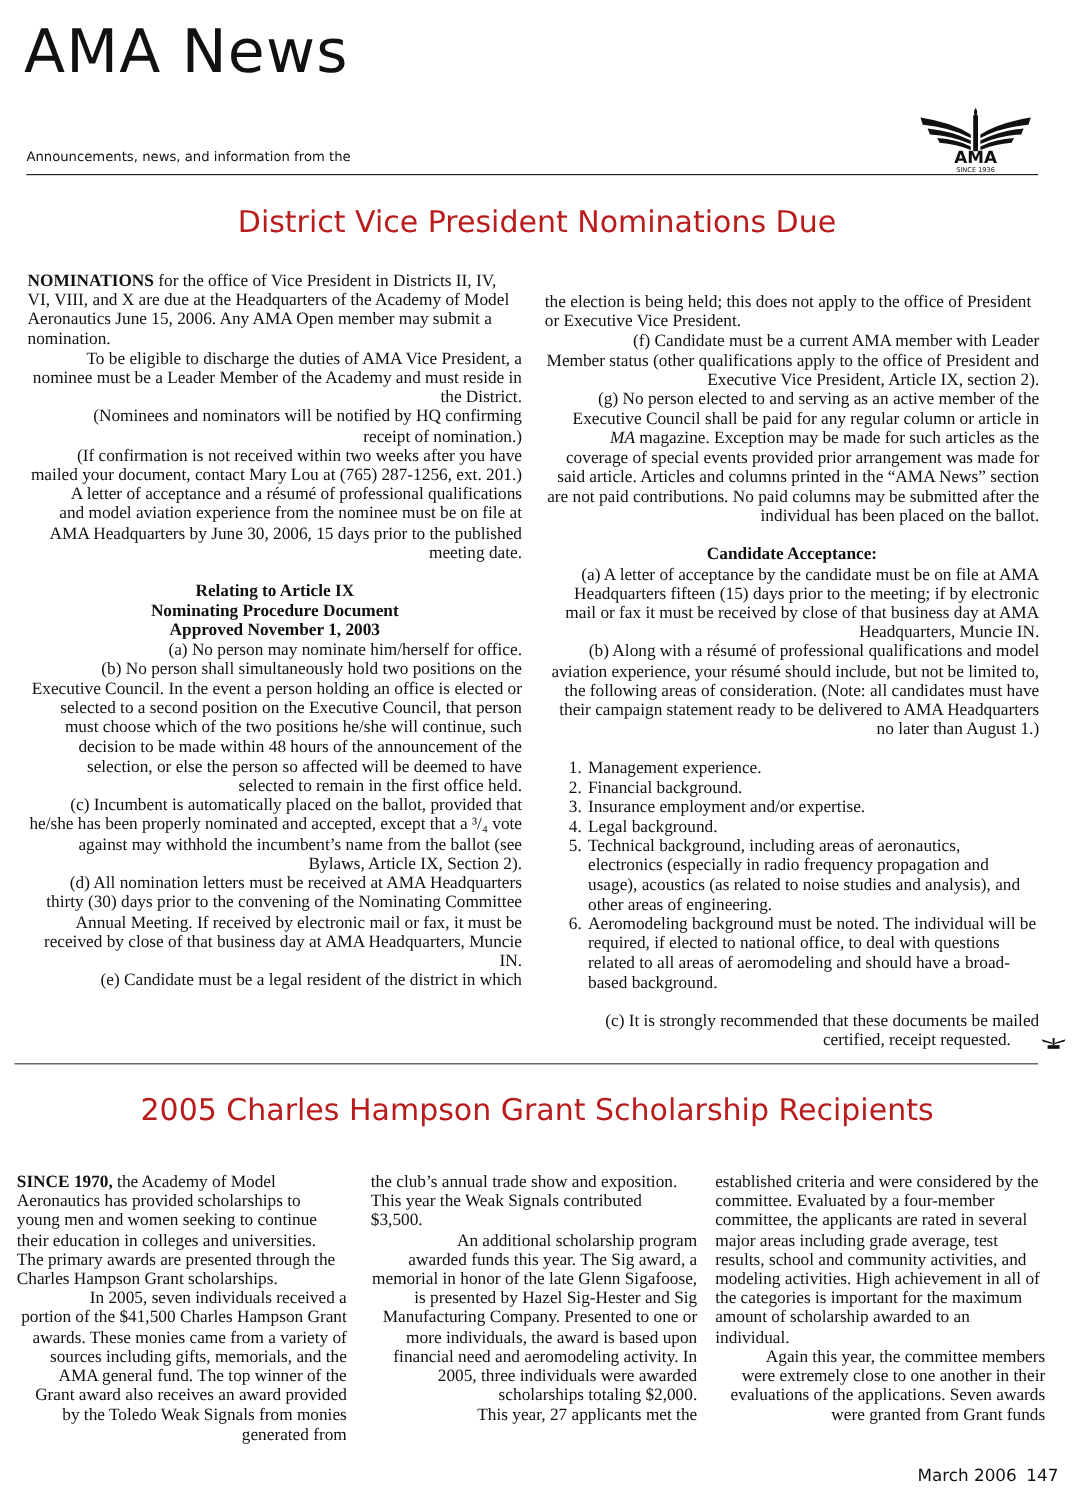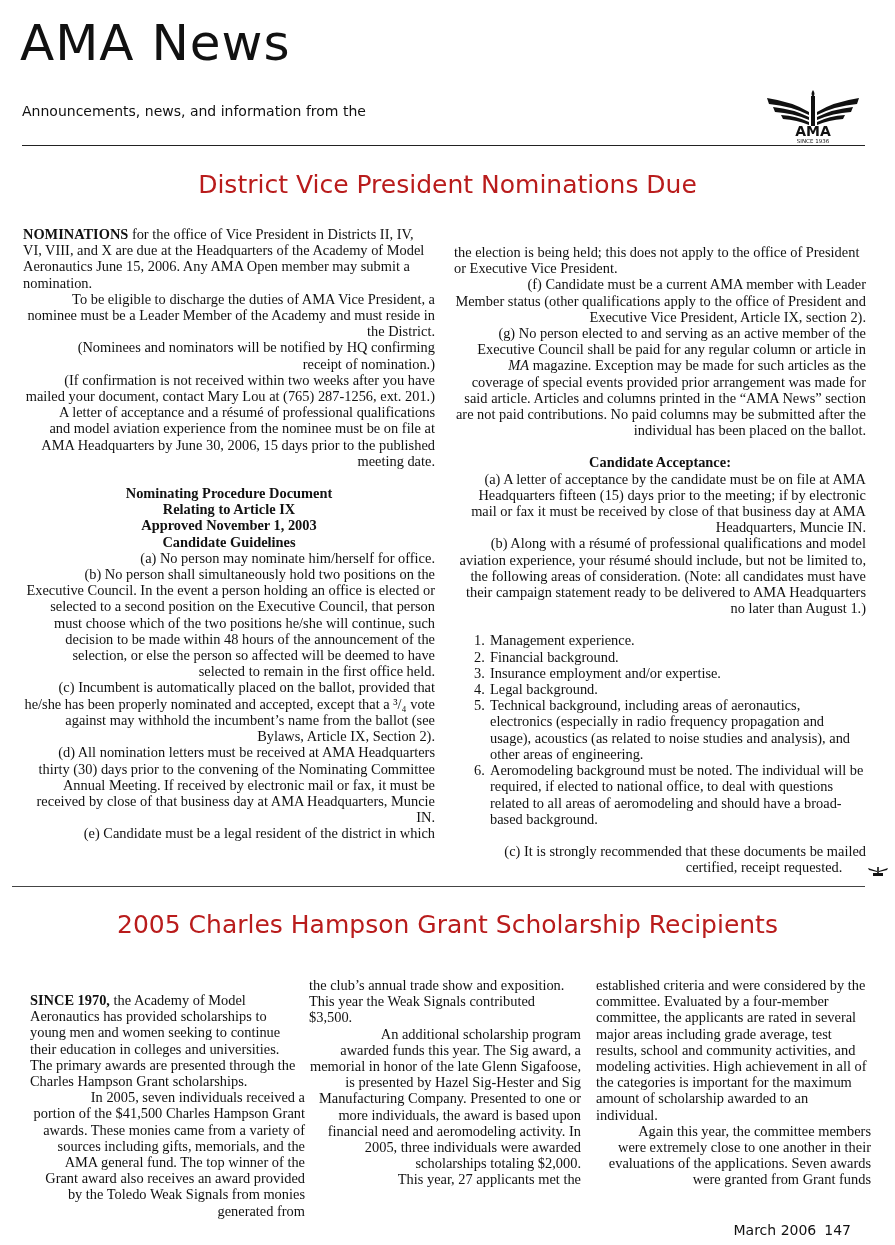--- a/index.html
+++ b/index.html
@@ -15,9 +15,9 @@
     line-height: 1; margin: 0; color: #111;
   }
   .tagline {
-    position: absolute; left: 22px; top: 100px;
+    position: absolute; left: 22px; top: 120px;
     font-family: "DejaVu Sans", sans-serif;
-    font-size: 14px; line-height: 22px; color: #111;
+    font-size: 11px; line-height: 22px; color: #111;
   }
   .tagline-rule {
     position: absolute; left: 22px; top: 145px; width: 843px; height: 1px;

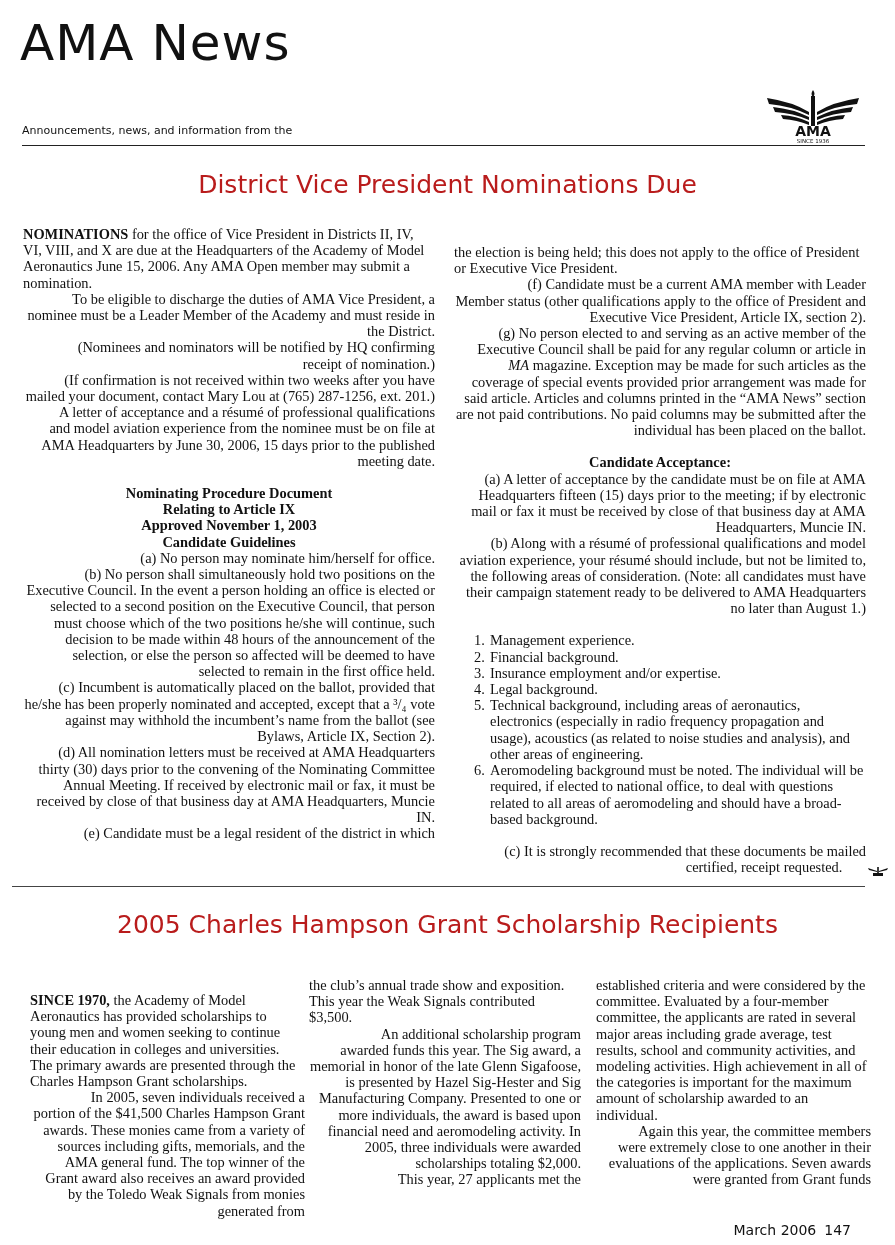--- a/index.html
+++ b/index.html
@@ -97,8 +97,8 @@
   <p class="ind">(If confirmation is not received within two weeks after you have mailed your document, contact Mary Lou at (765) 287-1256, ext. 201.)</p>
   <p class="ind">A letter of acceptance and a résumé of professional qualifications and model aviation experience from the nominee must be on file at AMA Headquarters by June 30, 2006, 15 days prior to the published meeting date.</p>
   <div class="gap"></div>
+  <p class="proc-head">Relating to Article IX</p>
   <p class="proc-head">Nominating Procedure Document</p>
-  <p class="proc-head">Relating to Article IX</p>
   <p class="proc-head">Approved November 1, 2003</p>
   <p class="subhead">Candidate Guidelines</p>
   <p class="ind">(a) No person may nominate him/herself for office.</p>

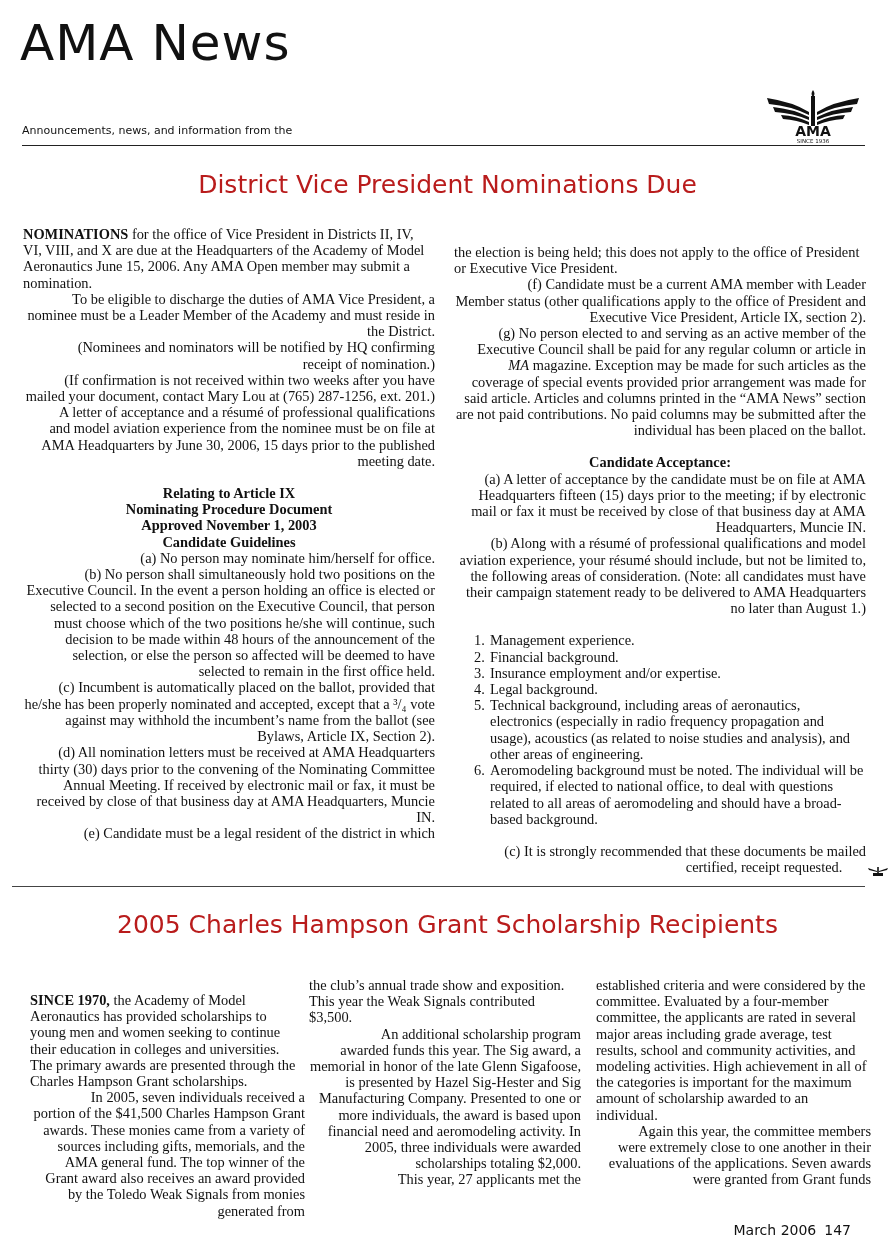--- a/index.html
+++ b/index.html
@@ -100,7 +100,6 @@
   <p class="proc-head">Relating to Article IX</p>
   <p class="proc-head">Nominating Procedure Document</p>
   <p class="proc-head">Approved November 1, 2003</p>
-  <p class="subhead">Candidate Guidelines</p>
   <p class="ind">(a) No person may nominate him/herself for office.</p>
   <p class="ind">(b) No person shall simultaneously hold two positions on the Executive Council. In the event a person holding an office is elected or selected to a second position on the Executive Council, that person must choose which of the two positions he/she will continue, such decision to be made within 48 hours of the announcement of the selection, or else the person so affected will be deemed to have selected to remain in the first office held.</p>
   <p class="ind">(c) Incumbent is automatically placed on the ballot, provided that he/she has been properly nominated and accepted, except that a ³/₄ vote against may withhold the incumbent’s name from the ballot (see Bylaws, Article IX, Section 2).</p>

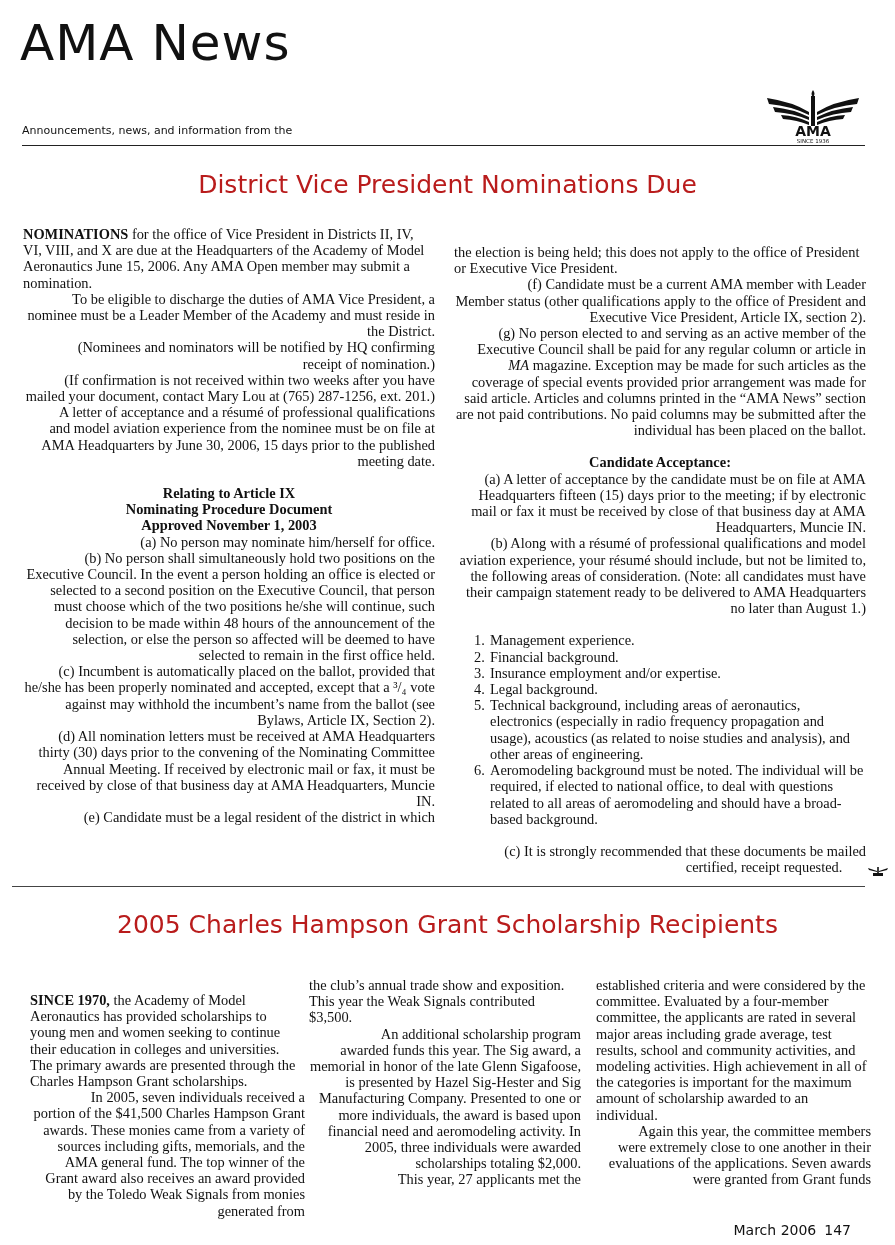--- a/index.html
+++ b/index.html
@@ -140,7 +140,7 @@
 
 <h2 class="section-title" style="top:910px;">2005 Charles Hampson Grant Scholarship Recipients</h2>
 
-<div class="col" style="left:30px; top:977px; width:275px;margin-top:15px;">
+<div class="col" style="left:14px; top:977px; width:275px;">
   <p><span class="lead">SINCE 1970,</span><span> the Academy of Model Aeronautics has provided scholarships to young men and women seeking to continue their education in colleges and universities. The primary awards are presented through the Charles Hampson Grant scholarships.</span></p>
   <p class="ind">In 2005, seven individuals received a portion of the $41,500 Charles Hampson Grant awards. These monies came from a variety of sources including gifts, memorials, and the AMA general fund. The top winner of the Grant award also receives an award provided by the Toledo Weak Signals from monies generated from</p>
 </div>

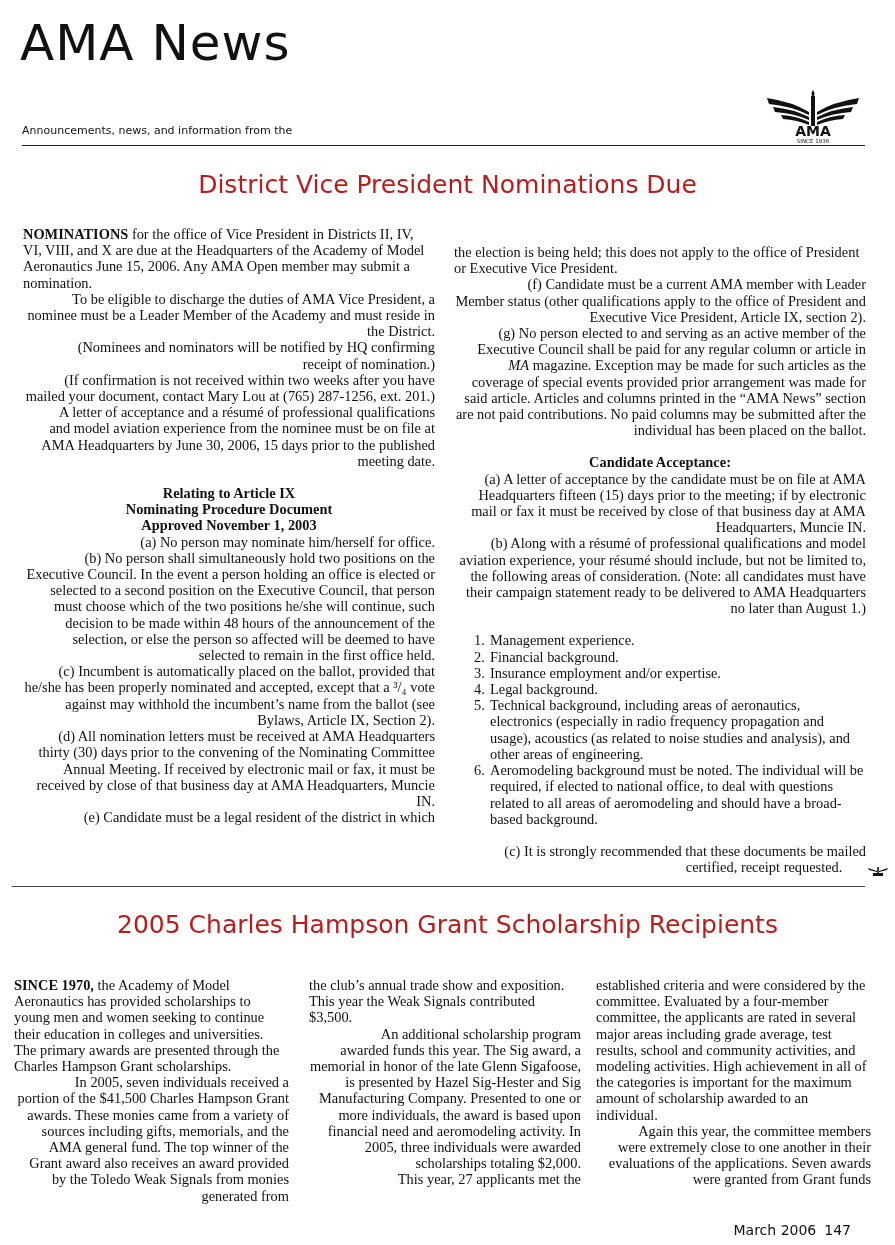--- a/index.html
+++ b/index.html
@@ -55,7 +55,7 @@
     position: absolute; left: 12px; top: 886px; width: 853px; height: 1px; background: #444;
   }
   .folio {
-    position: absolute; right: 44px; top: 1222px;
+    position: absolute; right: 13px; top: 1222px;
     font-family: "DejaVu Sans", sans-serif; font-size: 14px; color: #111;
   }
   .folio span + span { margin-left: 8px; }

